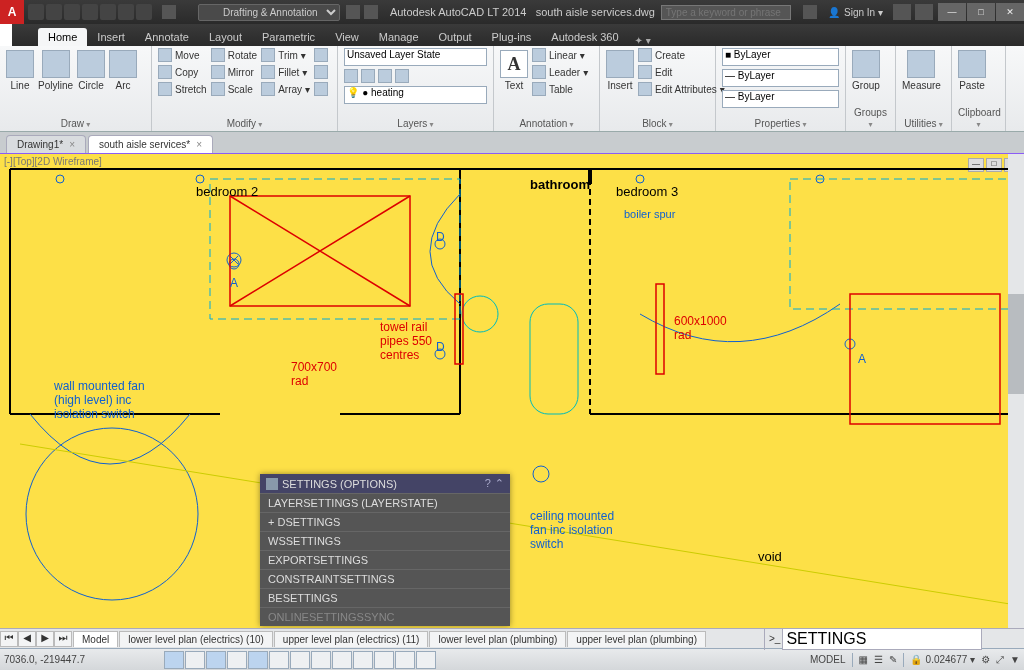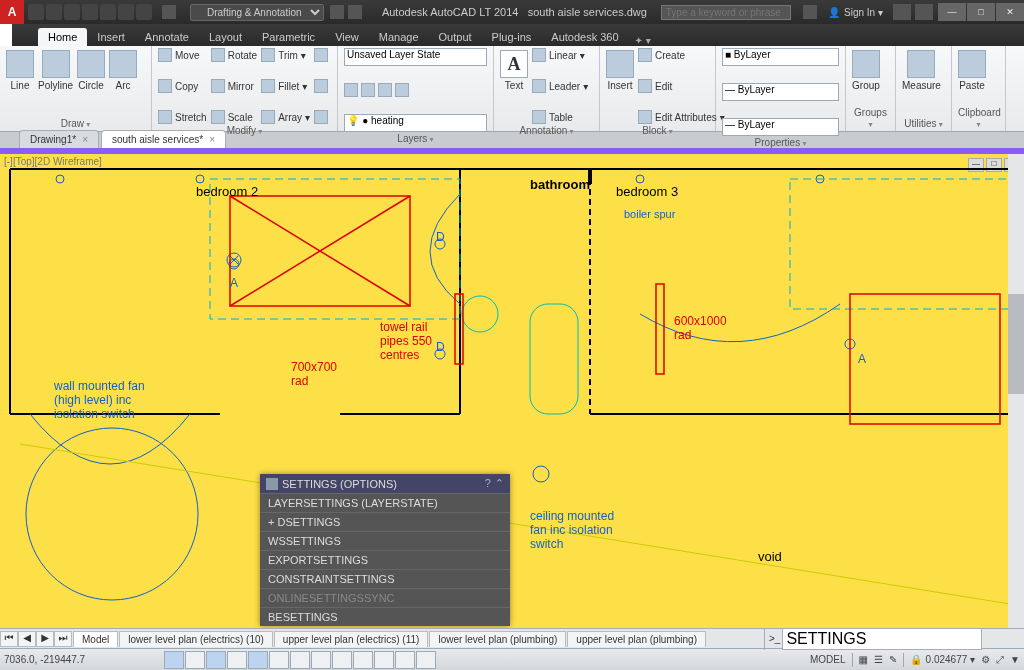--- a/index.html
+++ b/index.html
@@ -10,7 +10,7 @@
 .titlebar .app-icon { width:24px; height:24px; background:#c22; display:flex; align-items:center; justify-content:center; color:#fff; font-weight:bold; font-size:12px; }
 .titlebar .qat { display:flex; gap:2px; padding:0 4px; }
 .titlebar .qat .btn { width:16px; height:16px; background:#444; border-radius:2px; cursor:pointer; }
-.titlebar .workspace-sel { background:#4a4a4a; border:1px solid #666; color:#ccc; font-size:10px; padding:1px 4px 1px 12px; margin-left:8px; border-radius:2px; }
+.titlebar .workspace-sel { background:#4a4a4a; border:1px solid #666; color:#ccc; font-size:10px; padding:1px 4px 1px 20px; margin-left:16px; border-radius:2px; }
 .titlebar .ws-icons { display:flex; gap:4px; margin:0 6px; }
 .titlebar .ws-icons div { width:14px; height:14px; background:#555; }
 .titlebar .title-text { flex:1; text-align:center; font-size:11px; }

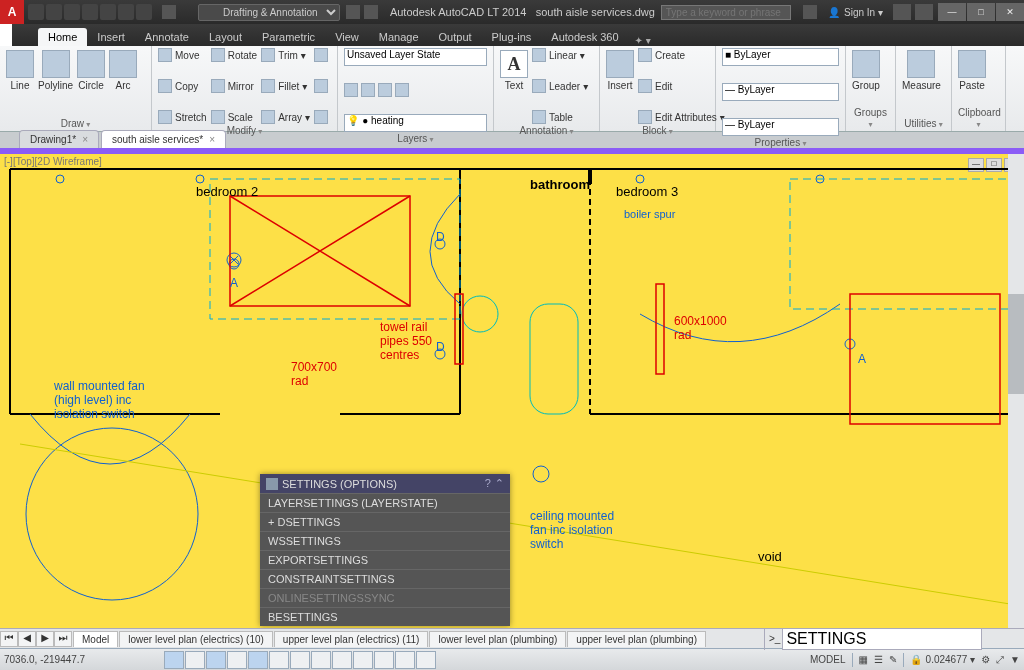--- a/index.html
+++ b/index.html
@@ -37,7 +37,7 @@
 .ribbon .bigbtn .ic { width:28px; height:28px; margin:0 auto 2px auto; background:#bcd; border:1px solid #9ab; }
 .ribbon .smbtn { font-size:10px; color:#333; display:flex; align-items:center; gap:3px; cursor:pointer; white-space:nowrap; }
 .ribbon .smbtn .ic { width:14px; height:14px; background:#bcd; border:1px solid #9ab; }
-.ribbon .col { display:flex; flex-direction:column; gap:17px; }
+.ribbon .col { display:flex; flex-direction:column; gap:3px; }
 .ribbon select, .ribbon .combo { font-size:10px; border:1px solid #9ab; background:#fff; height:18px; padding:0 2px; }
 
 

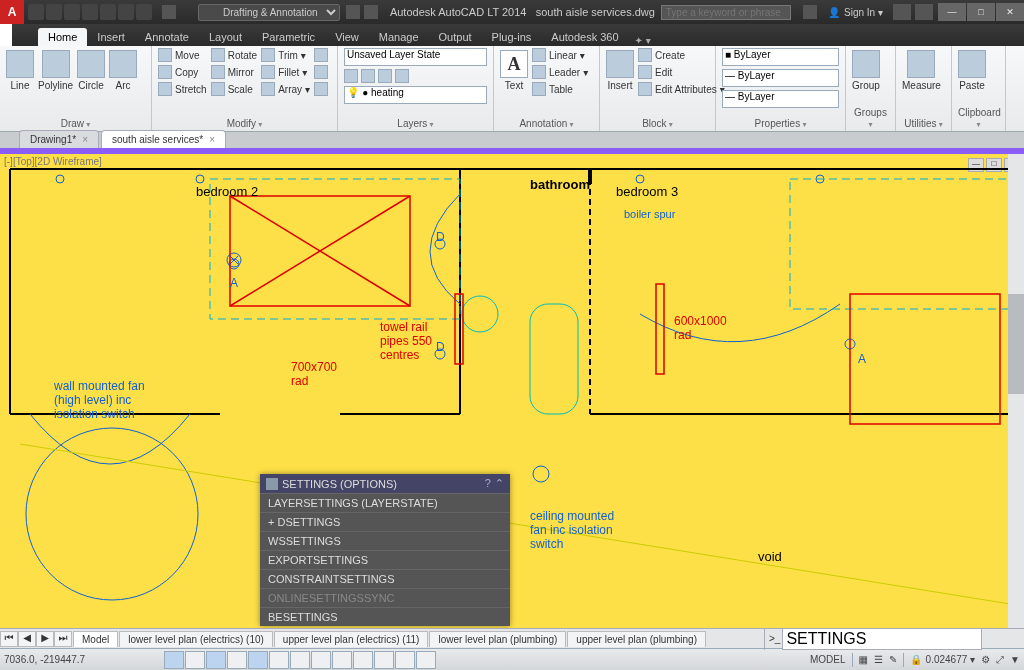--- a/index.html
+++ b/index.html
@@ -41,7 +41,7 @@
 .ribbon select, .ribbon .combo { font-size:10px; border:1px solid #9ab; background:#fff; height:18px; padding:0 2px; }
 
 
-.filetabs { height:22px; background:#c8cccf; display:flex; align-items:flex-end; padding-left:19px; gap:0; border-bottom:6px solid #8b5cf6; }
+.filetabs { height:22px; background:#c8cccf; display:flex; align-items:flex-end; padding-left:6px; gap:0; border-bottom:1px solid #8b5cf6; }
 .filetabs .ftab { background:#d9dcdf; font-size:10px; color:#333; padding:3px 10px; border:1px solid #aab; border-bottom:none; border-radius:4px 4px 0 0; margin-right:2px; cursor:pointer; }
 .filetabs .ftab.active { background:#ffffff; }
 .filetabs .close { color:#888; margin-left:6px; }

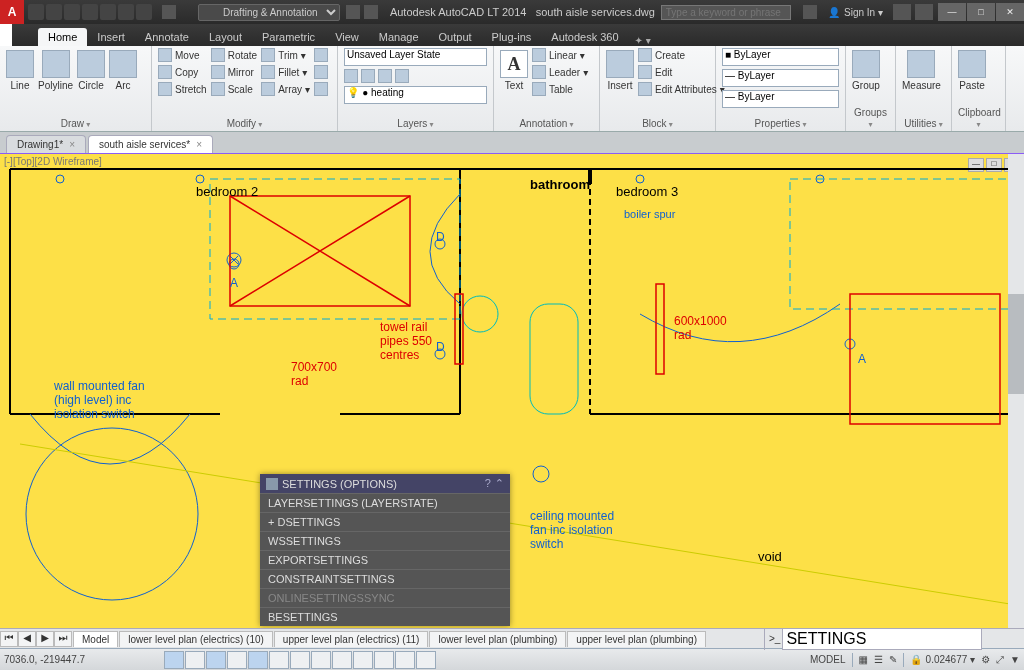--- a/index.html
+++ b/index.html
@@ -383,8 +383,8 @@
     <div class="row">WSSETTINGS</div>
     <div class="row">EXPORTSETTINGS</div>
     <div class="row">CONSTRAINTSETTINGS</div>
+    <div class="row">   BESETTINGS</div>
     <div class="row dim">ONLINESETTINGSSYNC</div>
-    <div class="row">   BESETTINGS</div>
   </div>
 </div>
 

